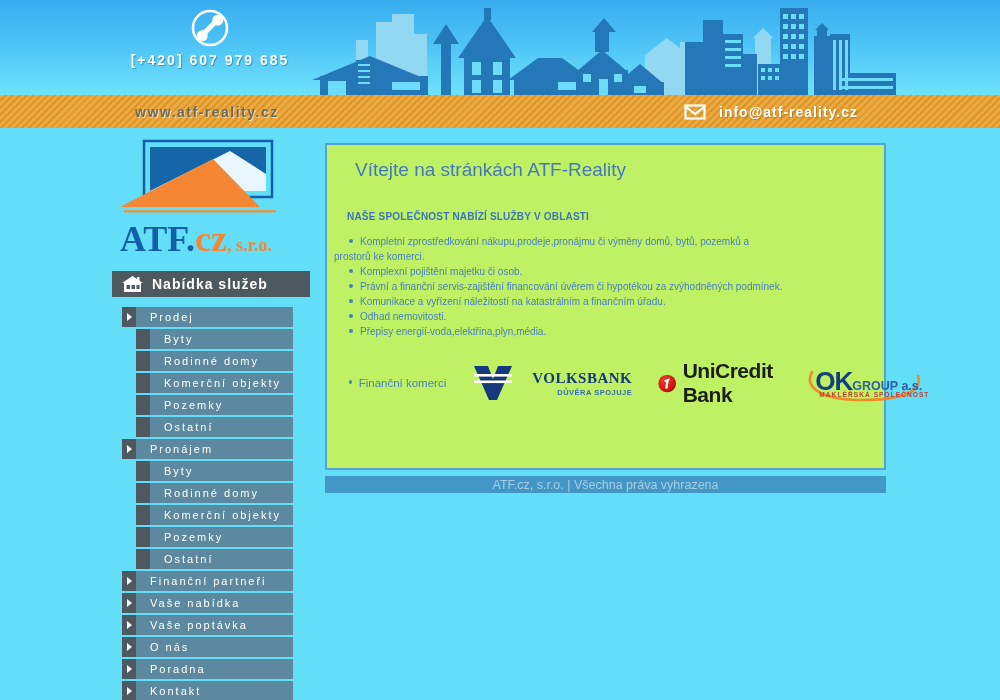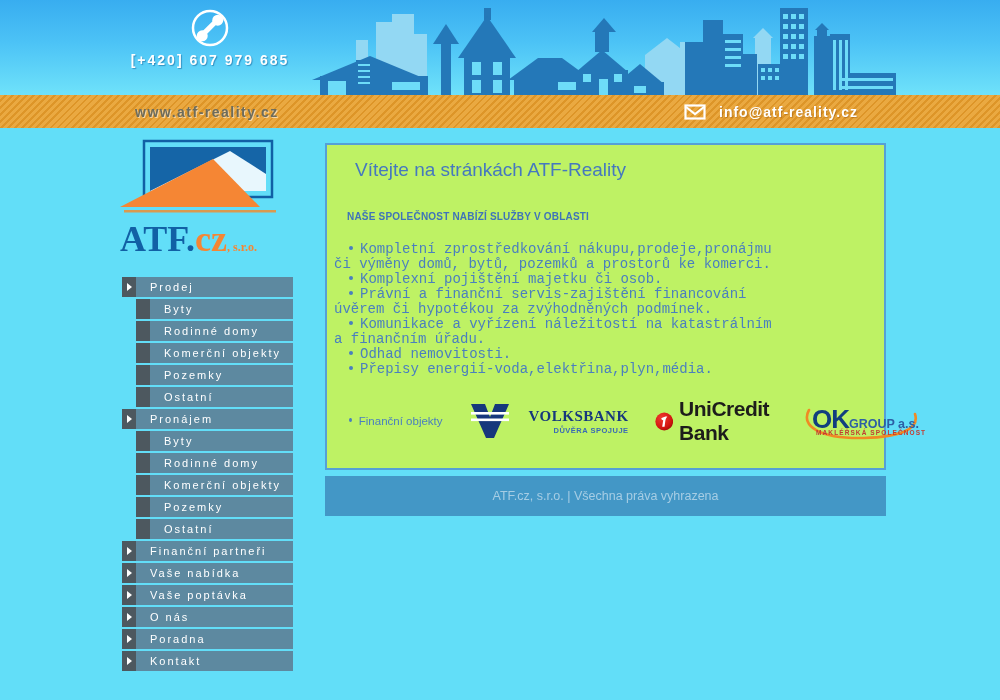--- a/index.html
+++ b/index.html
@@ -36,7 +36,7 @@
              font-family:"Liberation Serif",serif;font-weight:bold;}
   .logo-atf{font-size:36px;color:#1160a5;}
   .logo-cz{font-size:36px;color:#f58634;}
-  .logo-sro{font-size:12px;color:#f58634;margin-top:25px;}
+  .logo-sro{font-size:18px;color:#f58634;margin-top:25px;}
 
   .nav-header{margin-top:4px;height:26px;background:#4d585f;display:flex;align-items:center;
               padding-left:10px;gap:9px;}

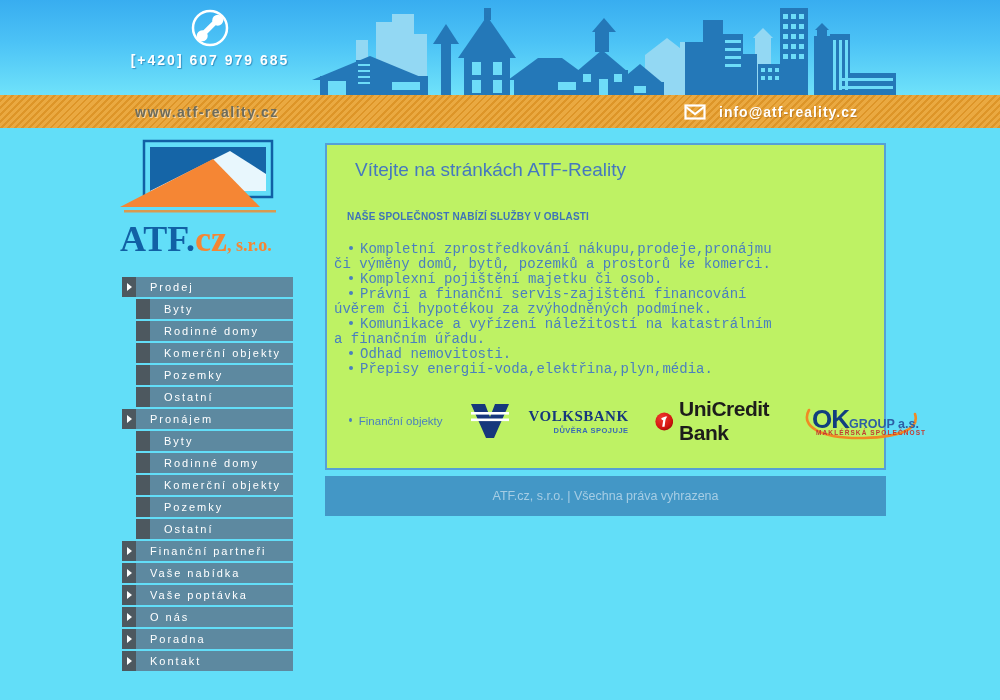--- a/index.html
+++ b/index.html
@@ -56,7 +56,7 @@
          border:2px solid #55a0d6;}
   .page-title{margin:14px 0 0 28px;font-size:19px;font-weight:normal;color:#4578bf;}
   .section-heading{margin:30px 16px 0 20px;font-size:10px;font-weight:bold;color:#3f74b8;letter-spacing:.2px;}
-  .bullets{margin:20px 0 0 7px;width:452px;font-size:14px;color:#4a7fbf;line-height:15px;font-family:Liberation Mono, monospace;}
+  .bullets{margin:12px 0 0 7px;width:452px;font-size:10px;color:#4a7fbf;line-height:15px;}
   .dot{display:inline-block;width:4px;height:4px;border-radius:50%;background:#4a7fbf;
        margin:0 7px 2px 15px;vertical-align:middle;}
   .partner-row{margin:20px 0 0 7px;display:flex;align-items:center;font-size:11.5px;color:#4a7fbf;}

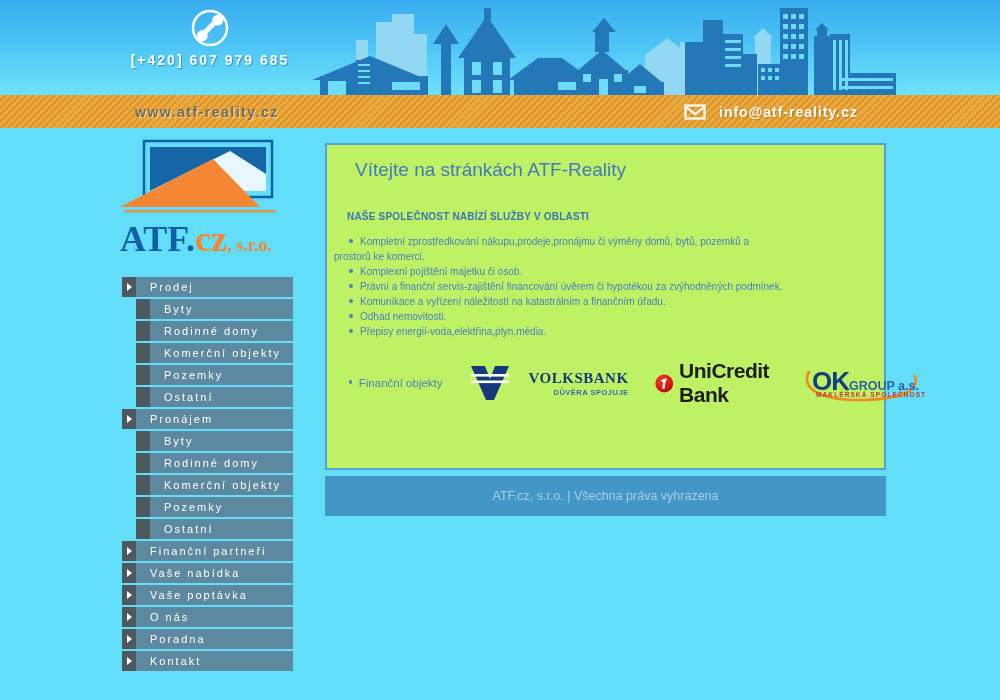--- a/index.html
+++ b/index.html
@@ -223,6 +223,16 @@
       <div class="logo-text"><span class="logo-atf">ATF.</span><span class="logo-cz">cz</span><span class="logo-sro">, s.r.o.</span></div>
     </div>
 
+    <div class="nav-header">
+      <svg width="21" height="16" viewBox="0 0 21 16">
+        <polygon points="10.5,0 0,7 2,7 2,16 19,16 19,7 21,7" fill="#ffffff"></polygon>
+        <rect x="4.5" y="9" width="3.5" height="4" fill="#4d585f"></rect>
+        <rect x="9.5" y="9" width="3.5" height="4" fill="#4d585f"></rect>
+        <rect x="14.5" y="9" width="3" height="4" fill="#4d585f"></rect>
+        <rect x="15" y="1" width="2.5" height="4" fill="#ffffff"></rect>
+      </svg>
+      <span class="nav-header-label">Nabídka služeb</span>
+    </div>
 
     <nav class="menu">
       <div class="menu-row lvl0">

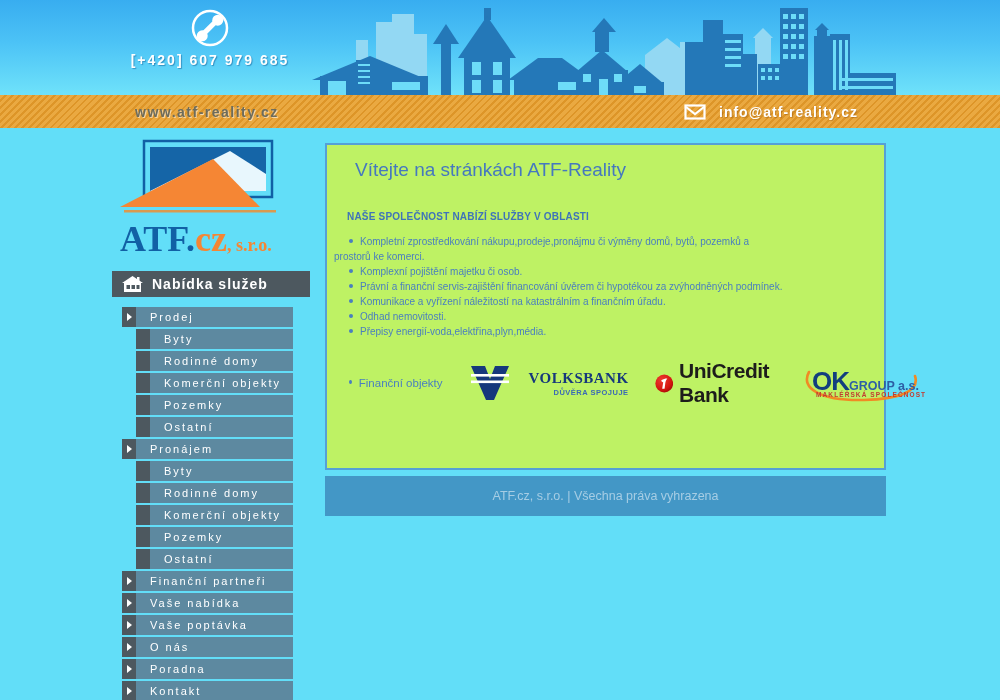--- a/index.html
+++ b/index.html
@@ -341,7 +341,7 @@
 
     <div class="partner-row">
       <span class="dot"></span>
-      <span class="partner-label">Finanční objekty</span>
+      <span class="partner-label">Finanční komerci</span>
 
       <div class="vb">
         <svg width="38" height="34" viewBox="0 0 38 34">

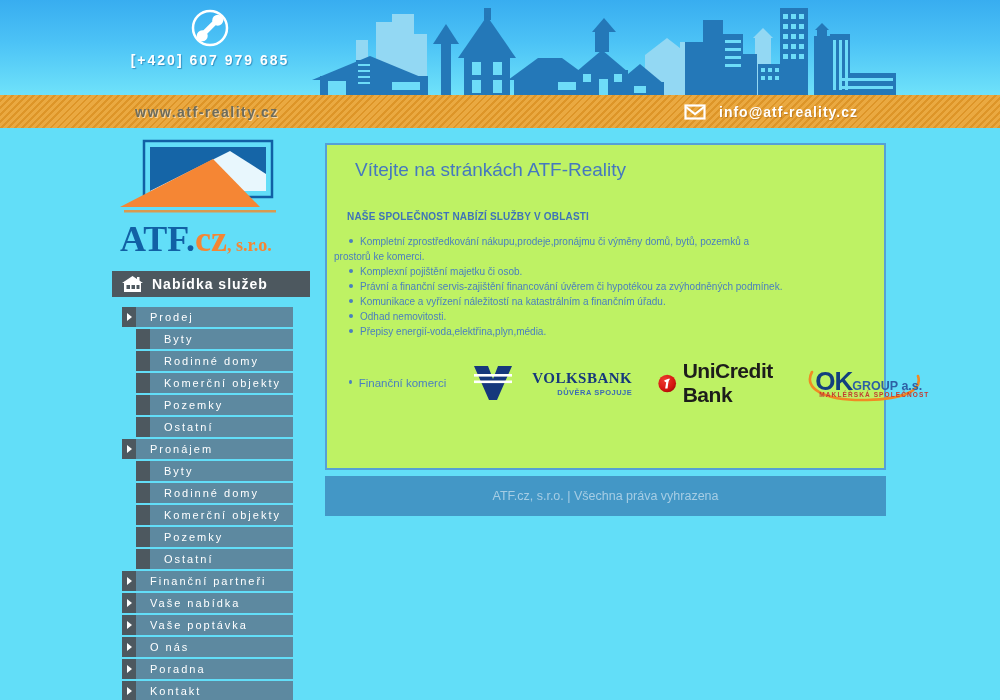--- a/index.html
+++ b/index.html
@@ -77,7 +77,7 @@
   .ok-swoosh{position:absolute;left:0;top:0;}
 
   
-  .footer{position:absolute;left:325px;top:476px;width:561px;height:40px;background:#4397c6;
+  .footer{position:absolute;left:325px;top:476px;width:561px;height:17px;background:#4397c6;
           display:flex;align-items:center;justify-content:center;
           font-size:12.5px;color:#a6cde4;}
 </style>

